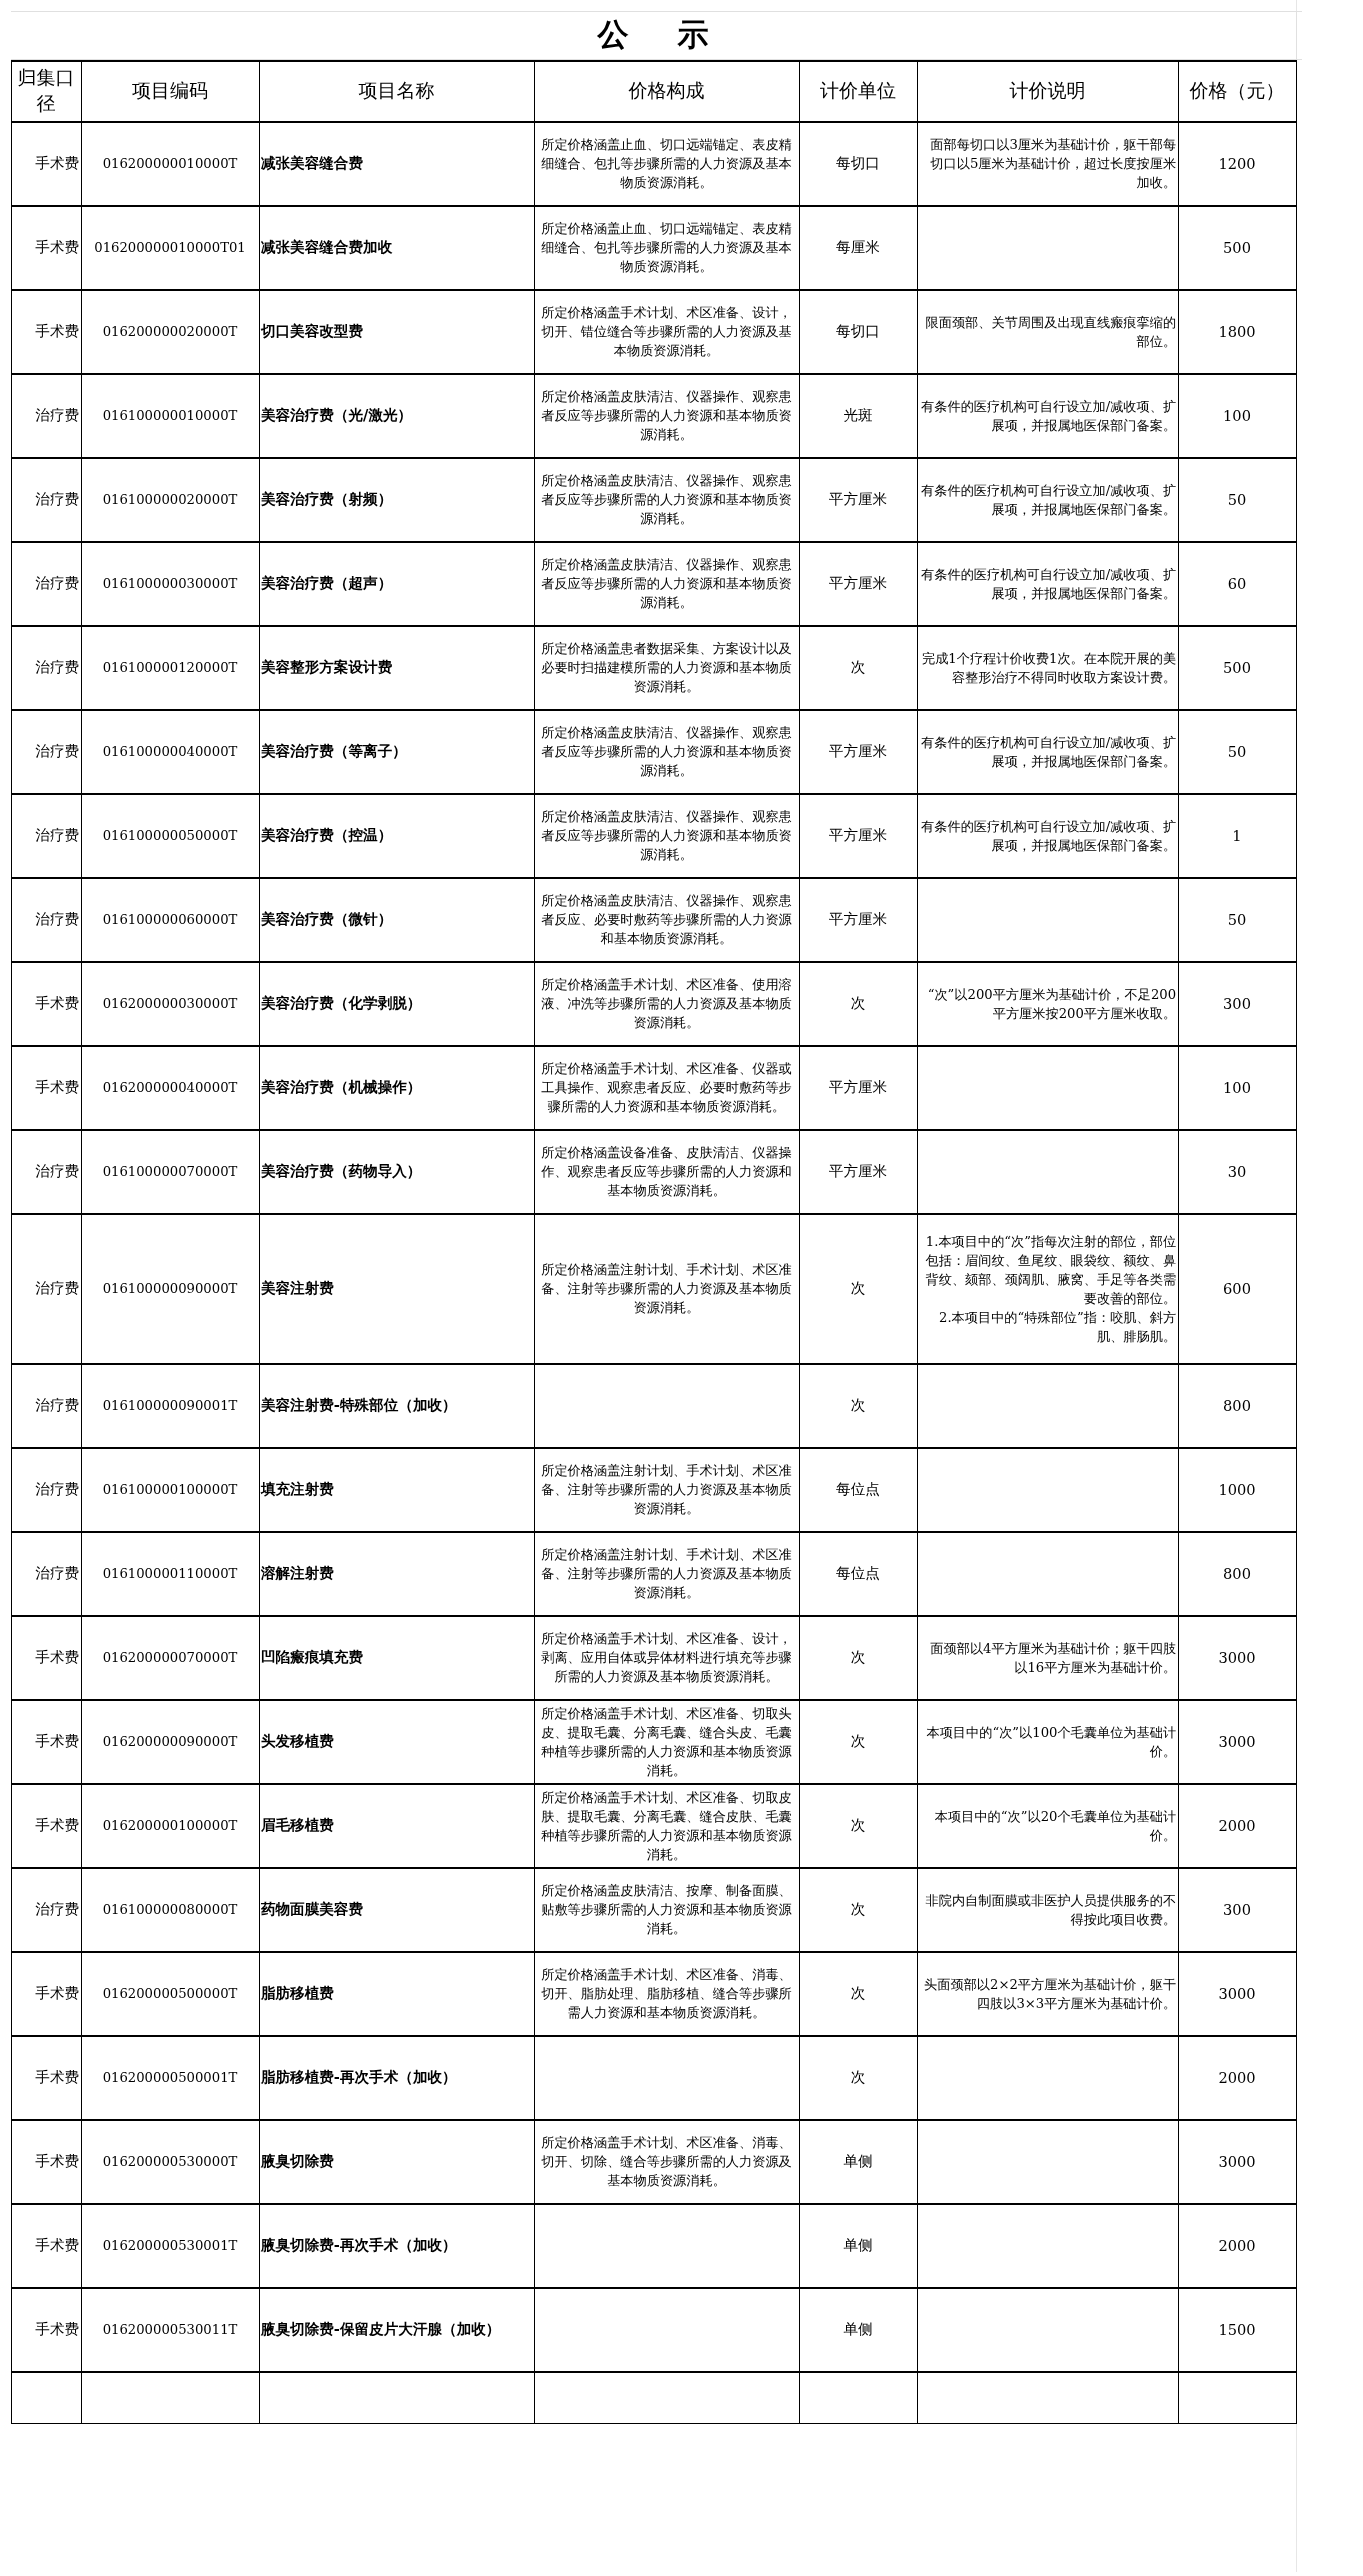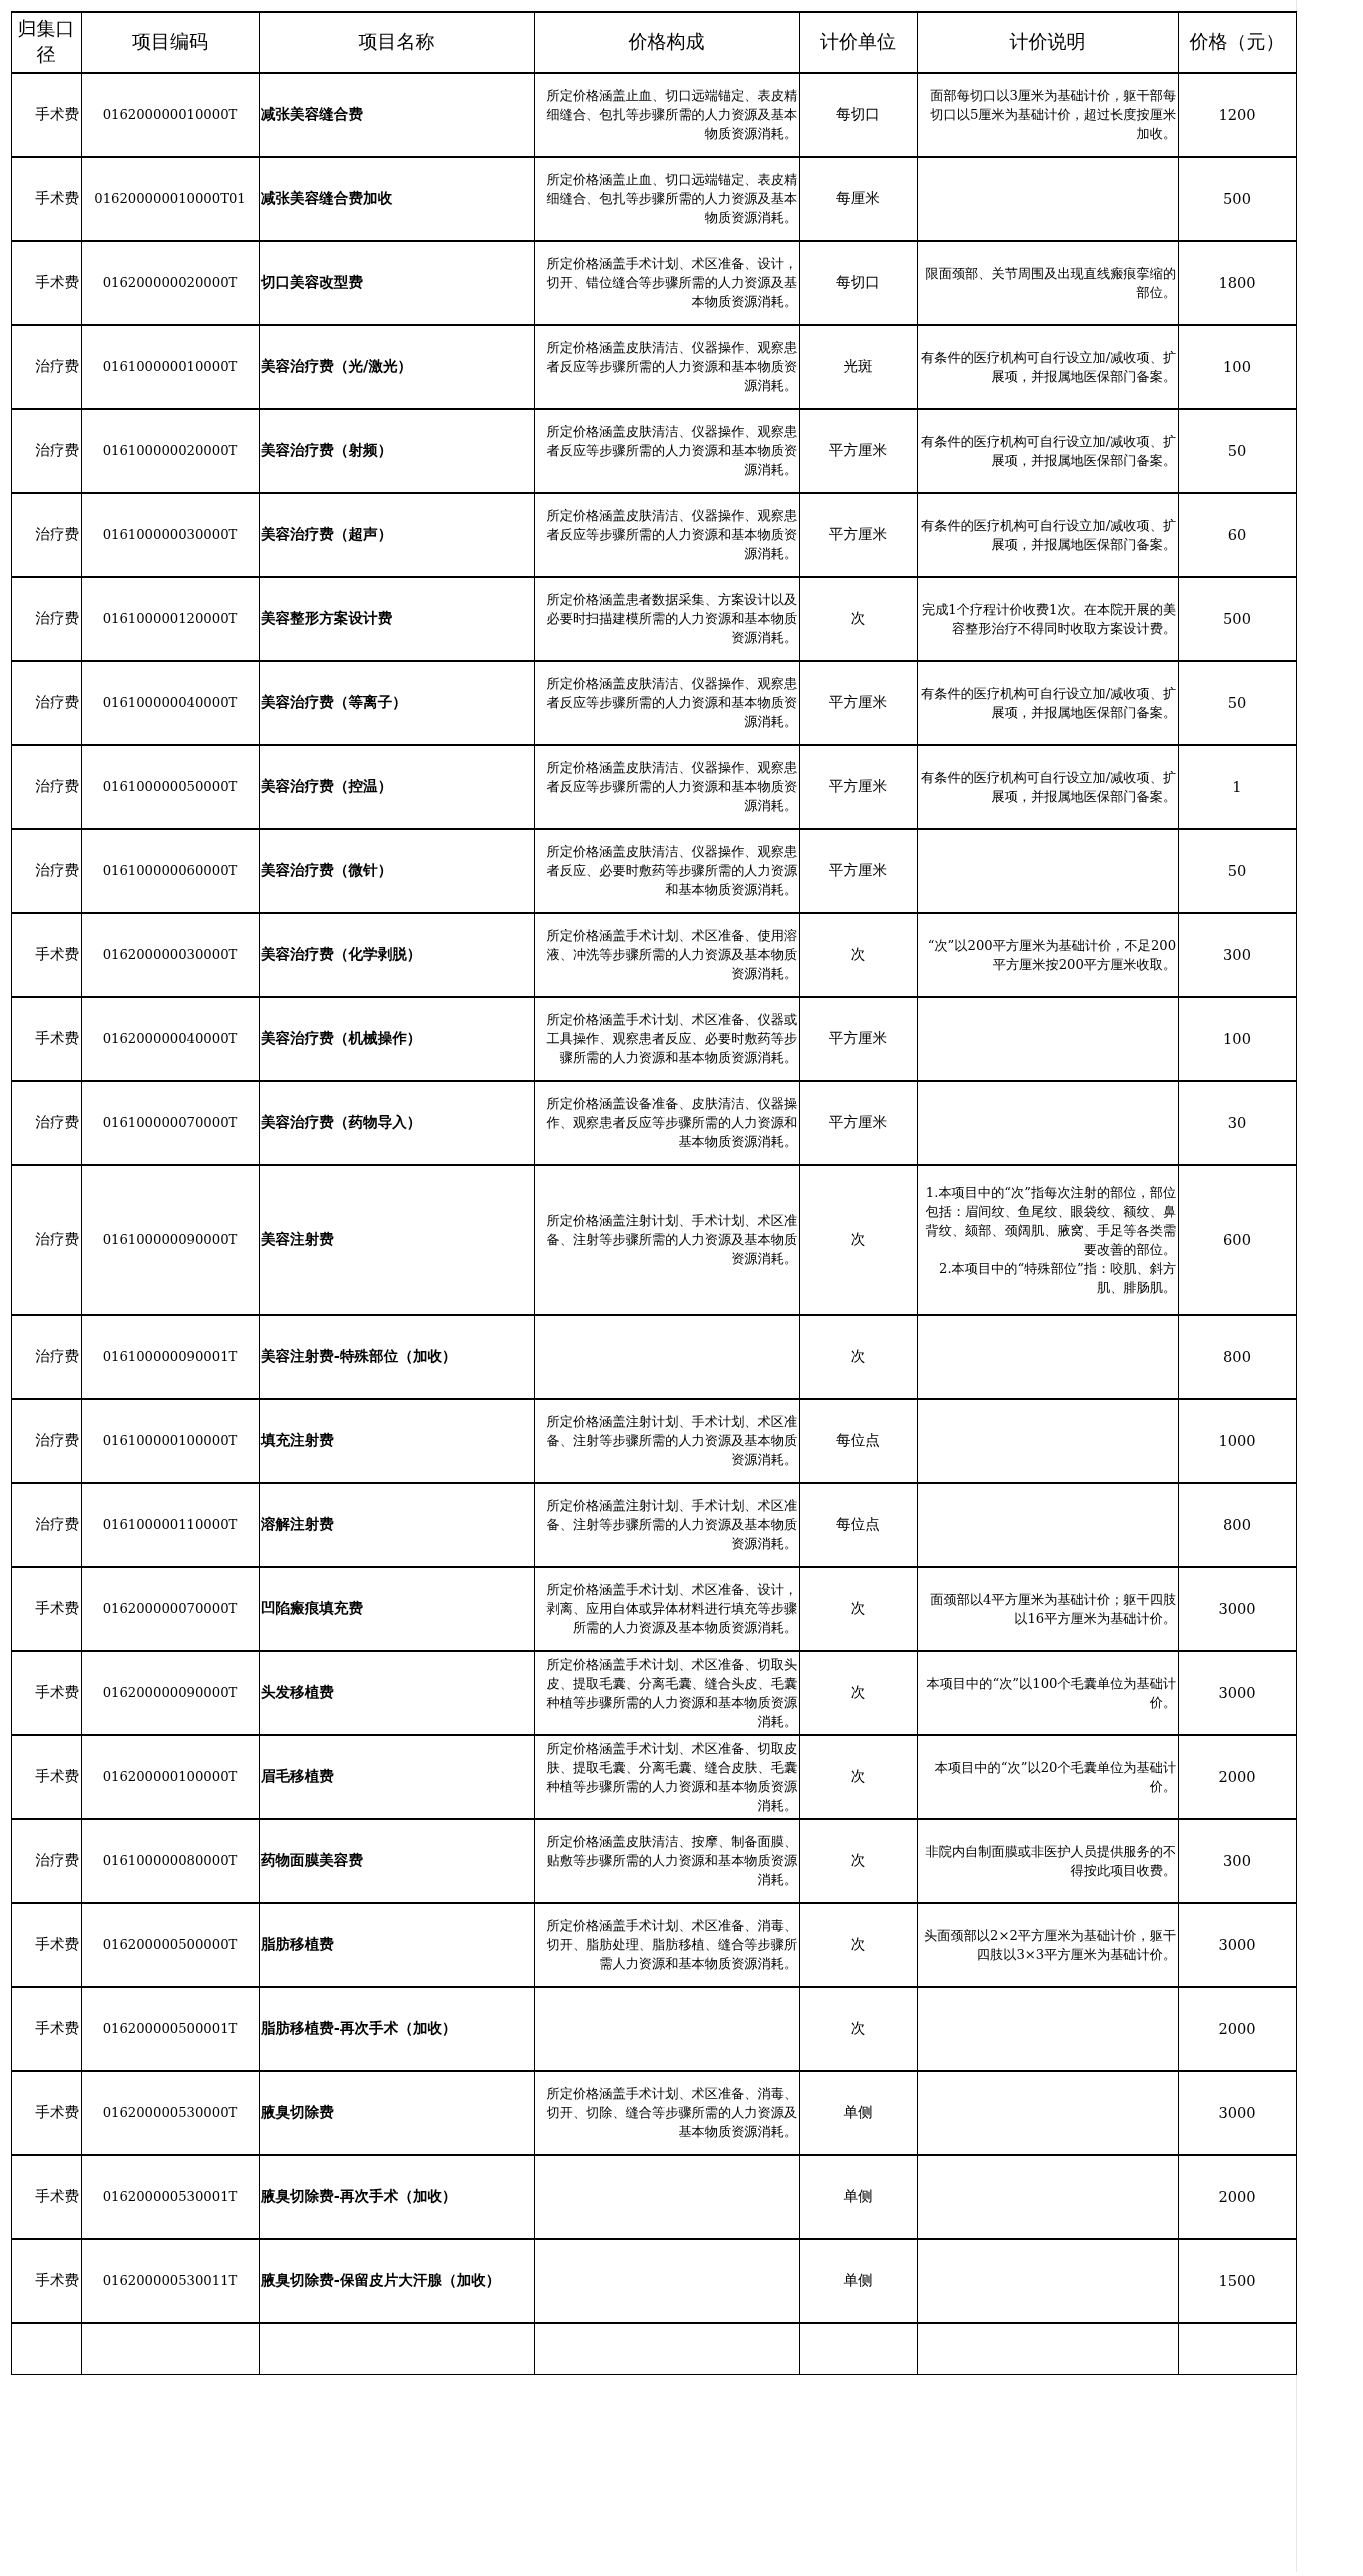--- a/index.html
+++ b/index.html
@@ -42,6 +42,10 @@
 <div class="gray-col"></div>
 
 <div class="sheet">
+  <div class="title-row">
+    <div class="title-cell">公示</div>
+    <div class="extra-col"></div>
+  </div>
 
   <table class="price">
     <colgroup>

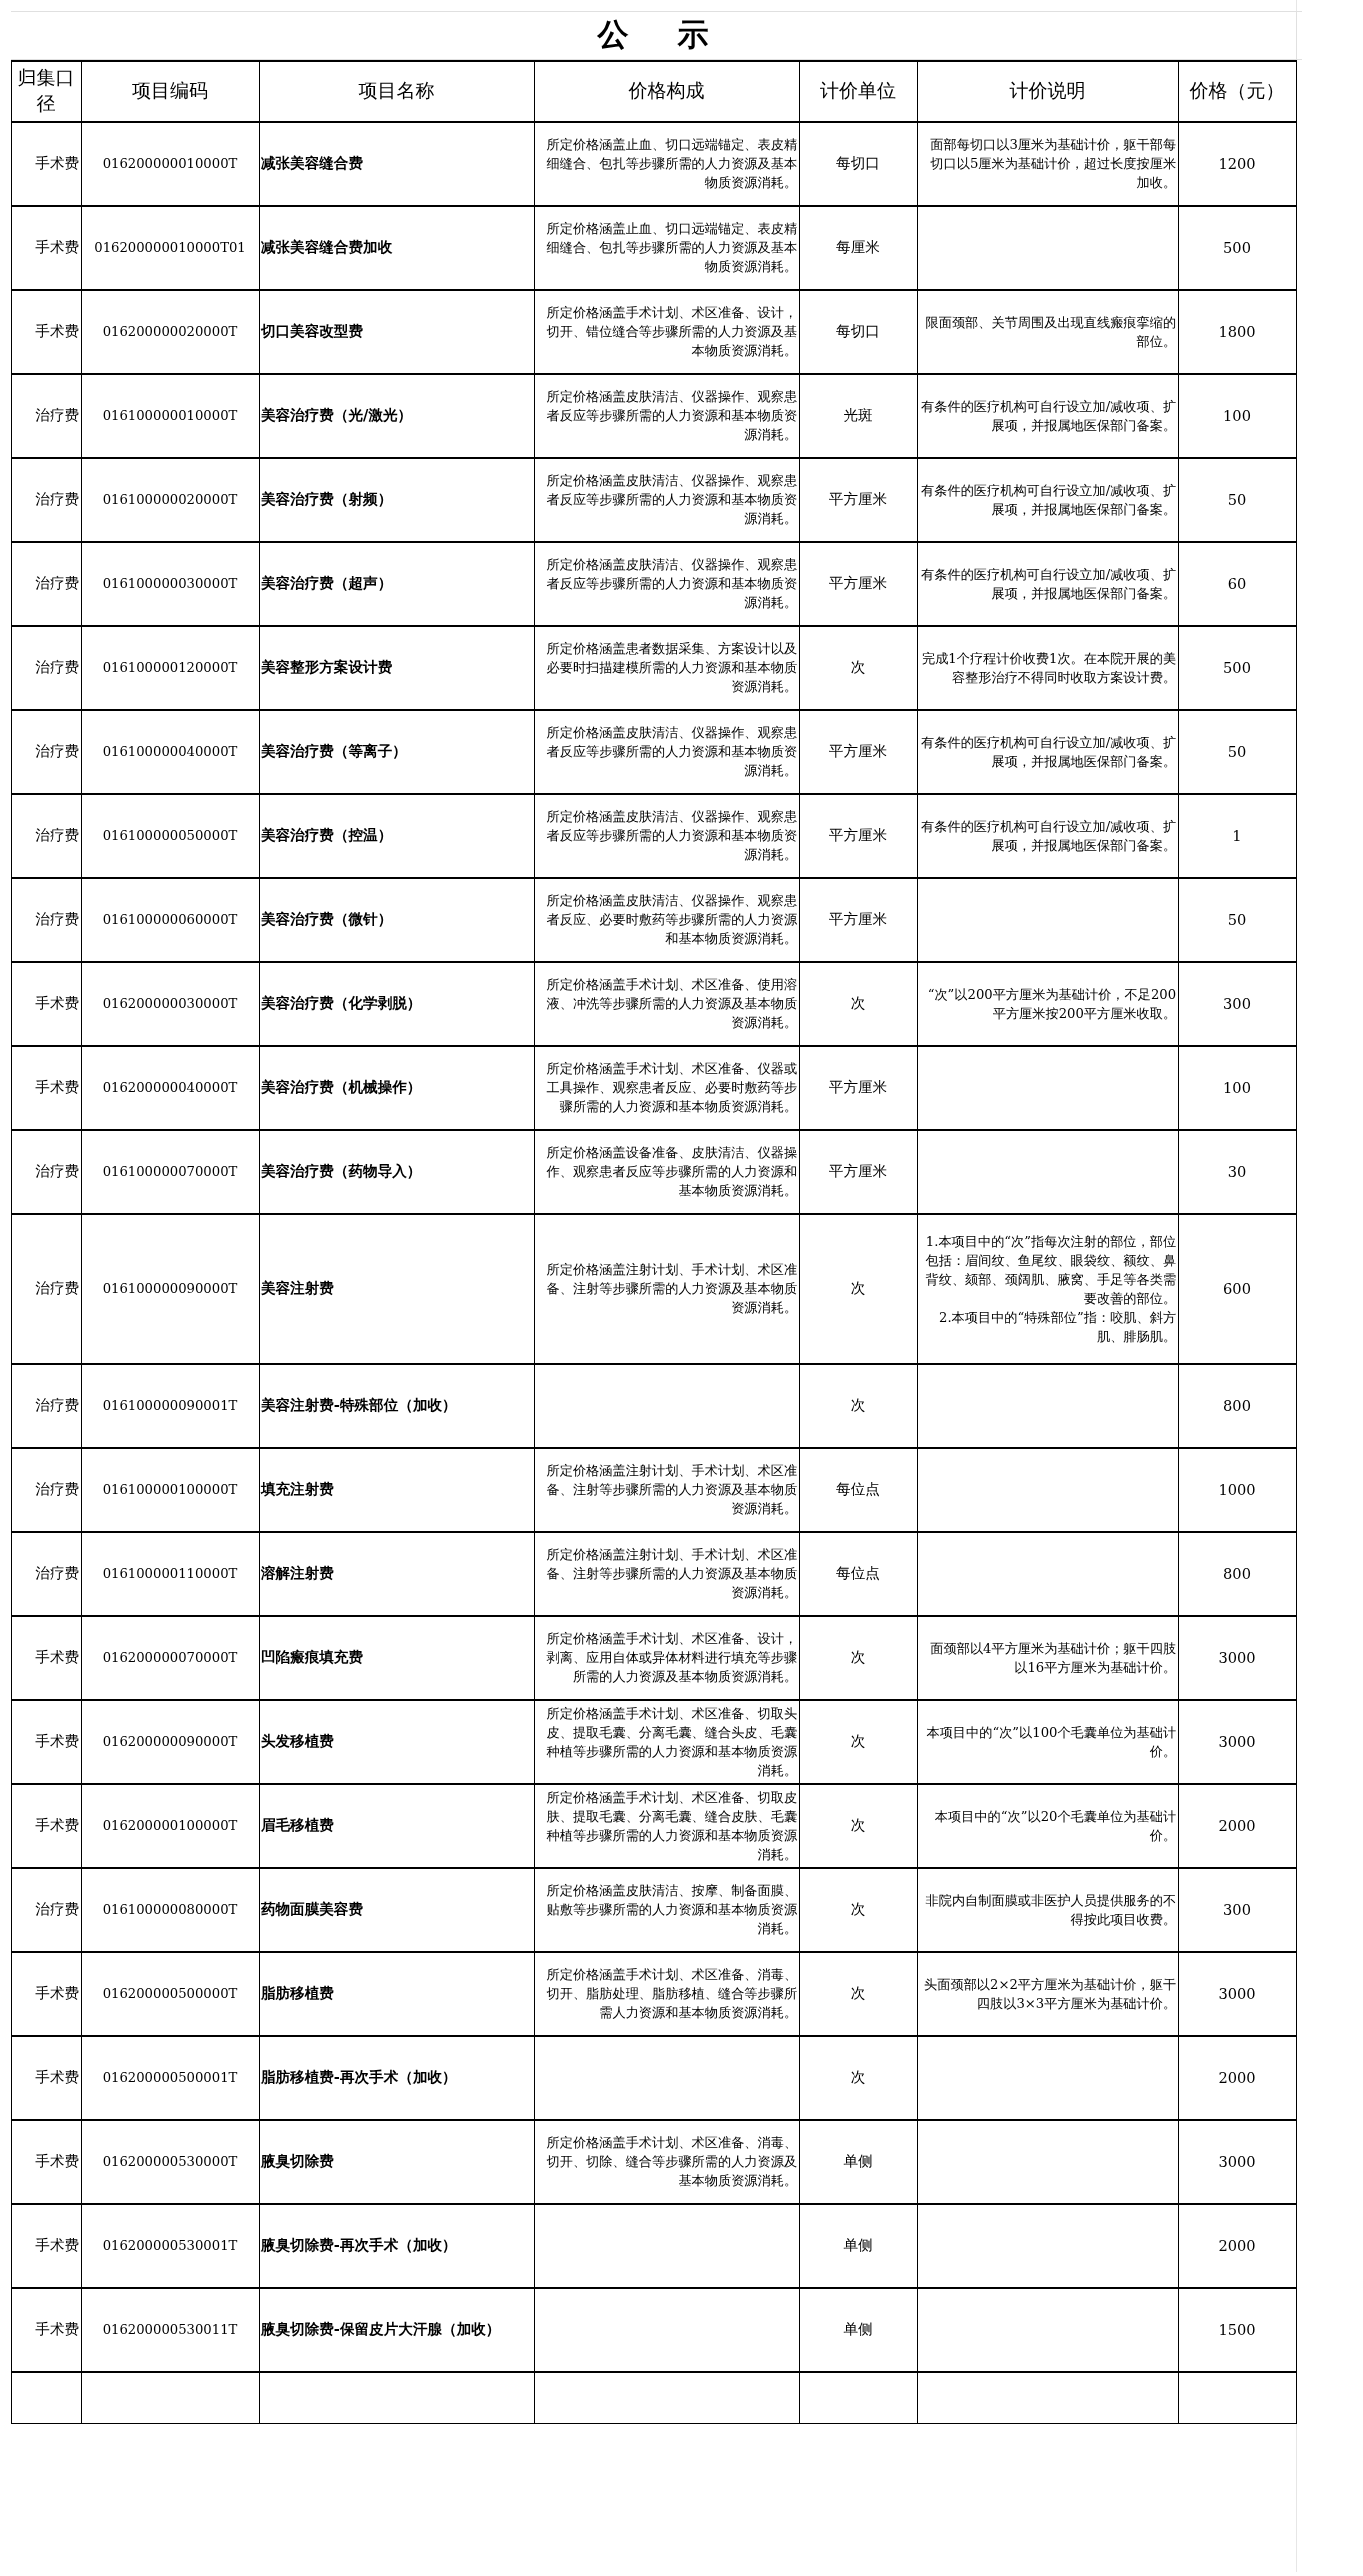--- a/index.html
+++ b/index.html
@@ -27,7 +27,7 @@
   td.cat { font-size: 14.6px; text-align: right; margin-top: 44px; }
   td.code { font-size: 13.2px; text-align: center; }
   td.name { font-size: 14.6px; text-align: left; font-weight: bold; }
-  td.comp { font-size: 13.2px; line-height: 19px; text-align: right; }
+  td.comp { font-size: 13.2px; line-height: 19px; text-align: center; }
   td.unit { font-size: 14.6px; text-align: center; }
   td.note { font-size: 13.2px; line-height: 19px; text-align: right; vertical-align: top; padding-top: 2.8px; }
   td.note.mid { vertical-align: middle; }

